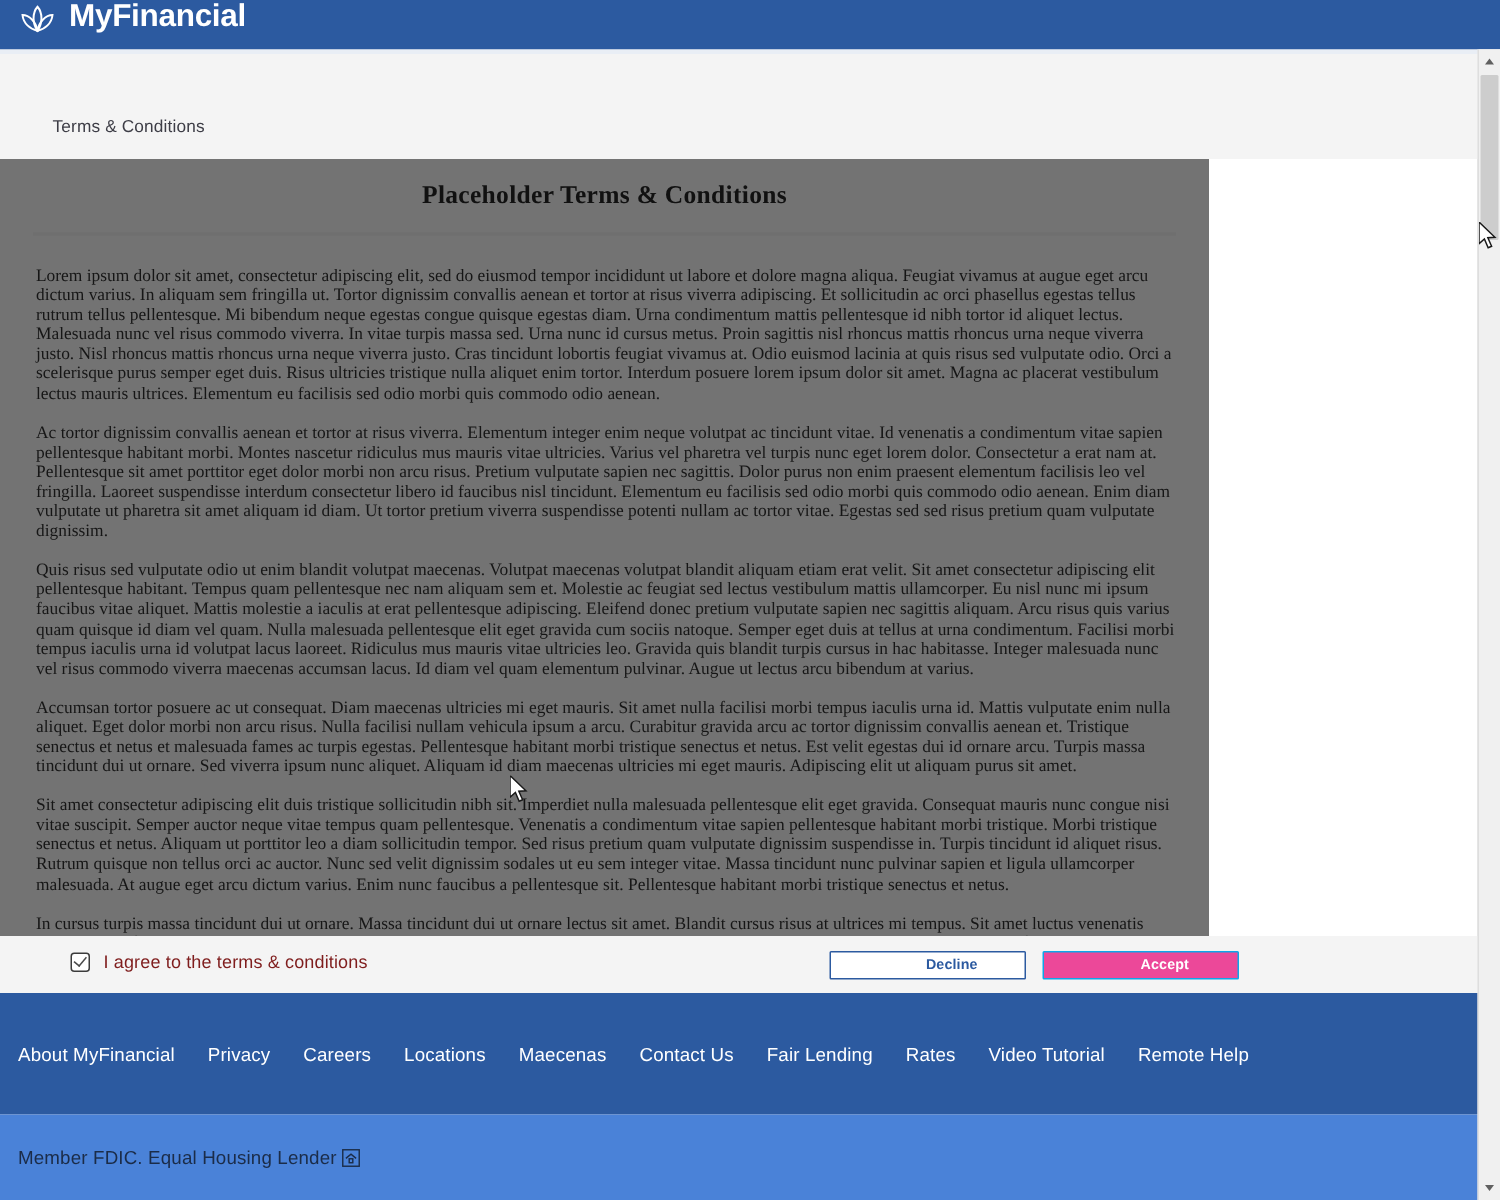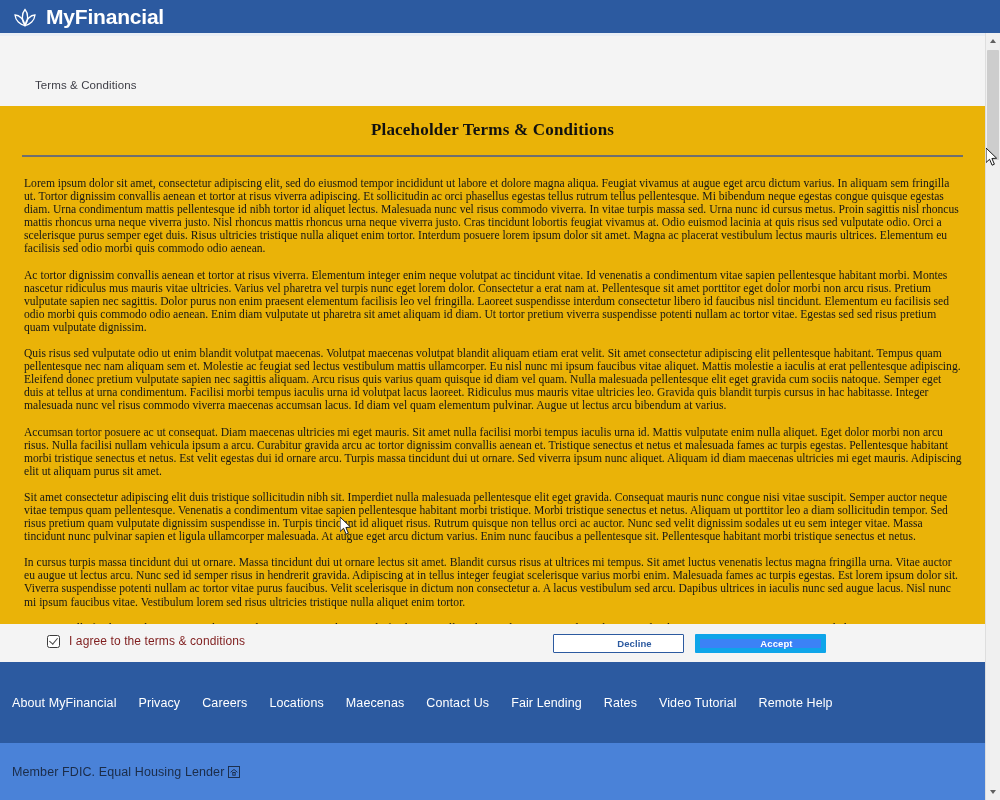--- a/index.html
+++ b/index.html
@@ -28,7 +28,7 @@
     height: 33px;
     background: #2c5aa0;
     display: flex;
-    align-items: center;
+    align-items: flex-start;
     padding: 0 0 0 12px;
     flex: 0 0 auto;
     box-sizing: border-box;

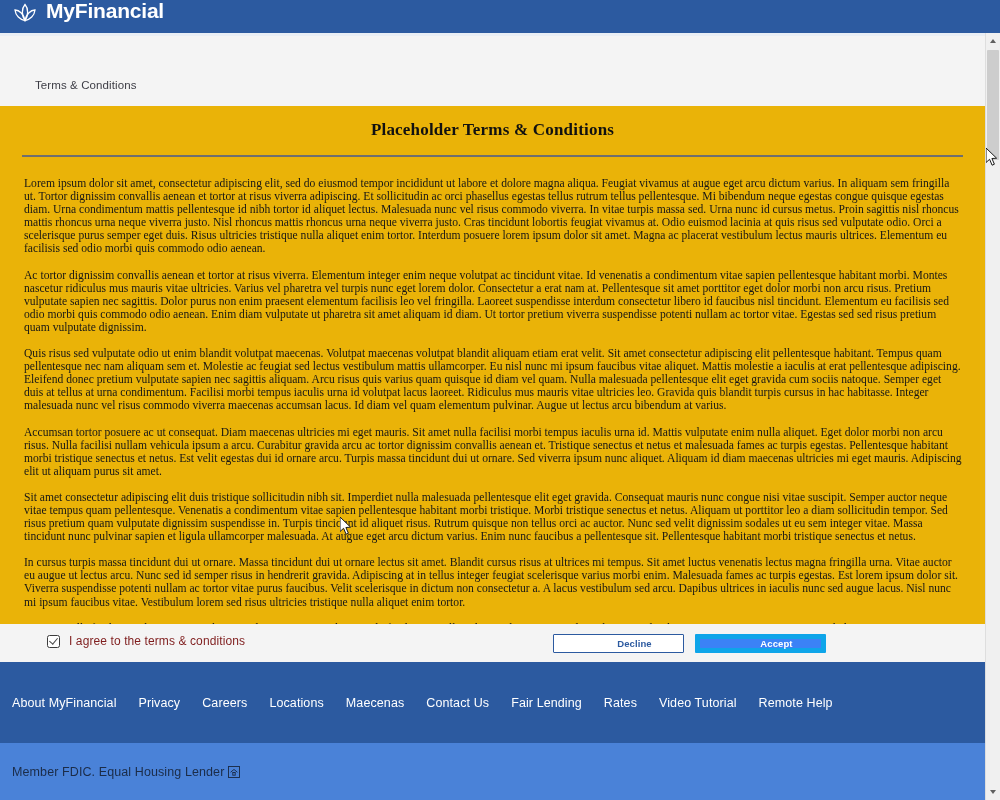--- a/index.html
+++ b/index.html
@@ -84,10 +84,10 @@
     position: absolute;
     left: 0;
     top: 0;
-    width: 985px;
+    width: 806px;
     height: 518px;
     overflow: hidden;
-    background: #eab308;
+    background: #737373;
   }
   .doc-title {
     font-family: "Liberation Serif", serif;

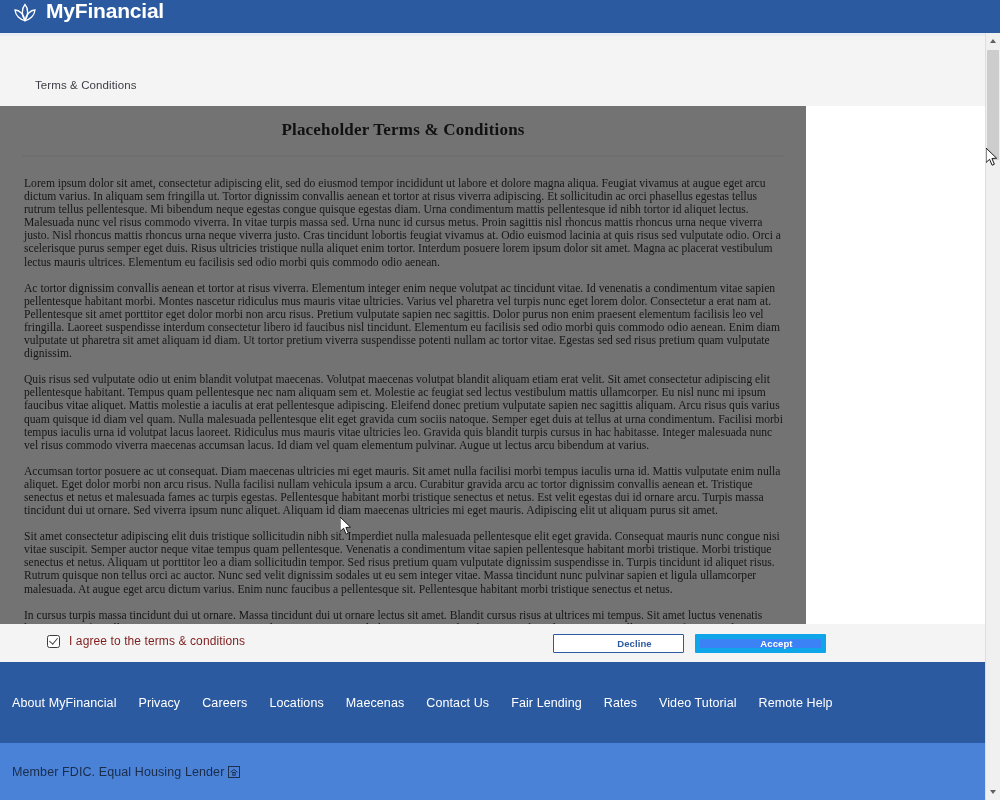--- a/index.html
+++ b/index.html
@@ -228,9 +228,9 @@
     border: 1px solid #2c5aa0;
   }
   .btn-accept {
-    background: #3b82f6;
+    background: #ec4899;
     color: #ffffff;
-    border: 5px solid #0ea5e9;
+    border: 1px solid #0ea5e9;
   }
 
   

